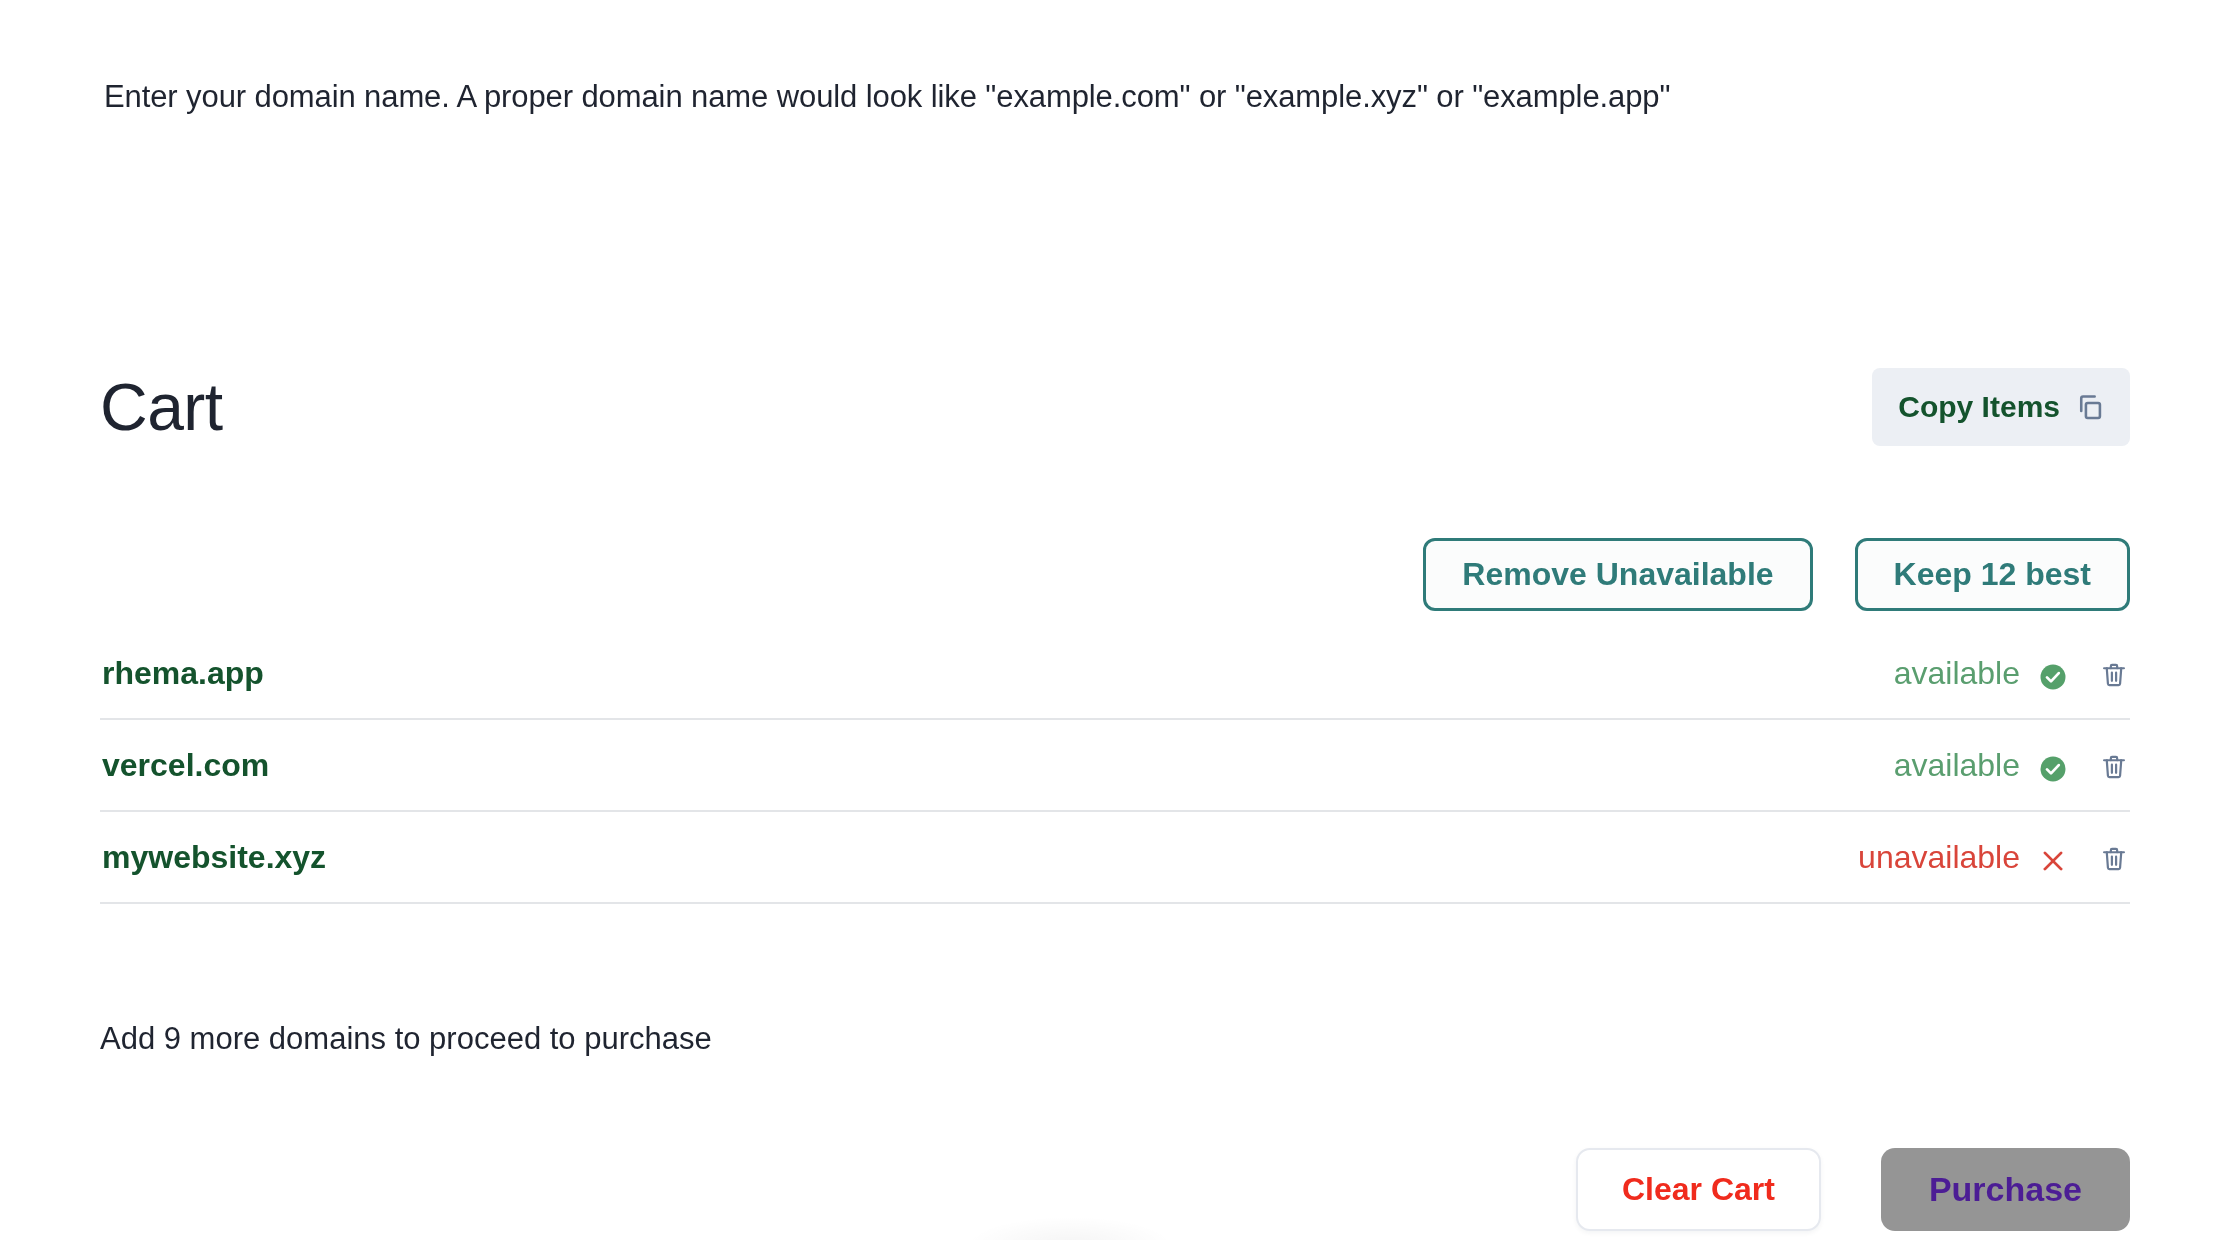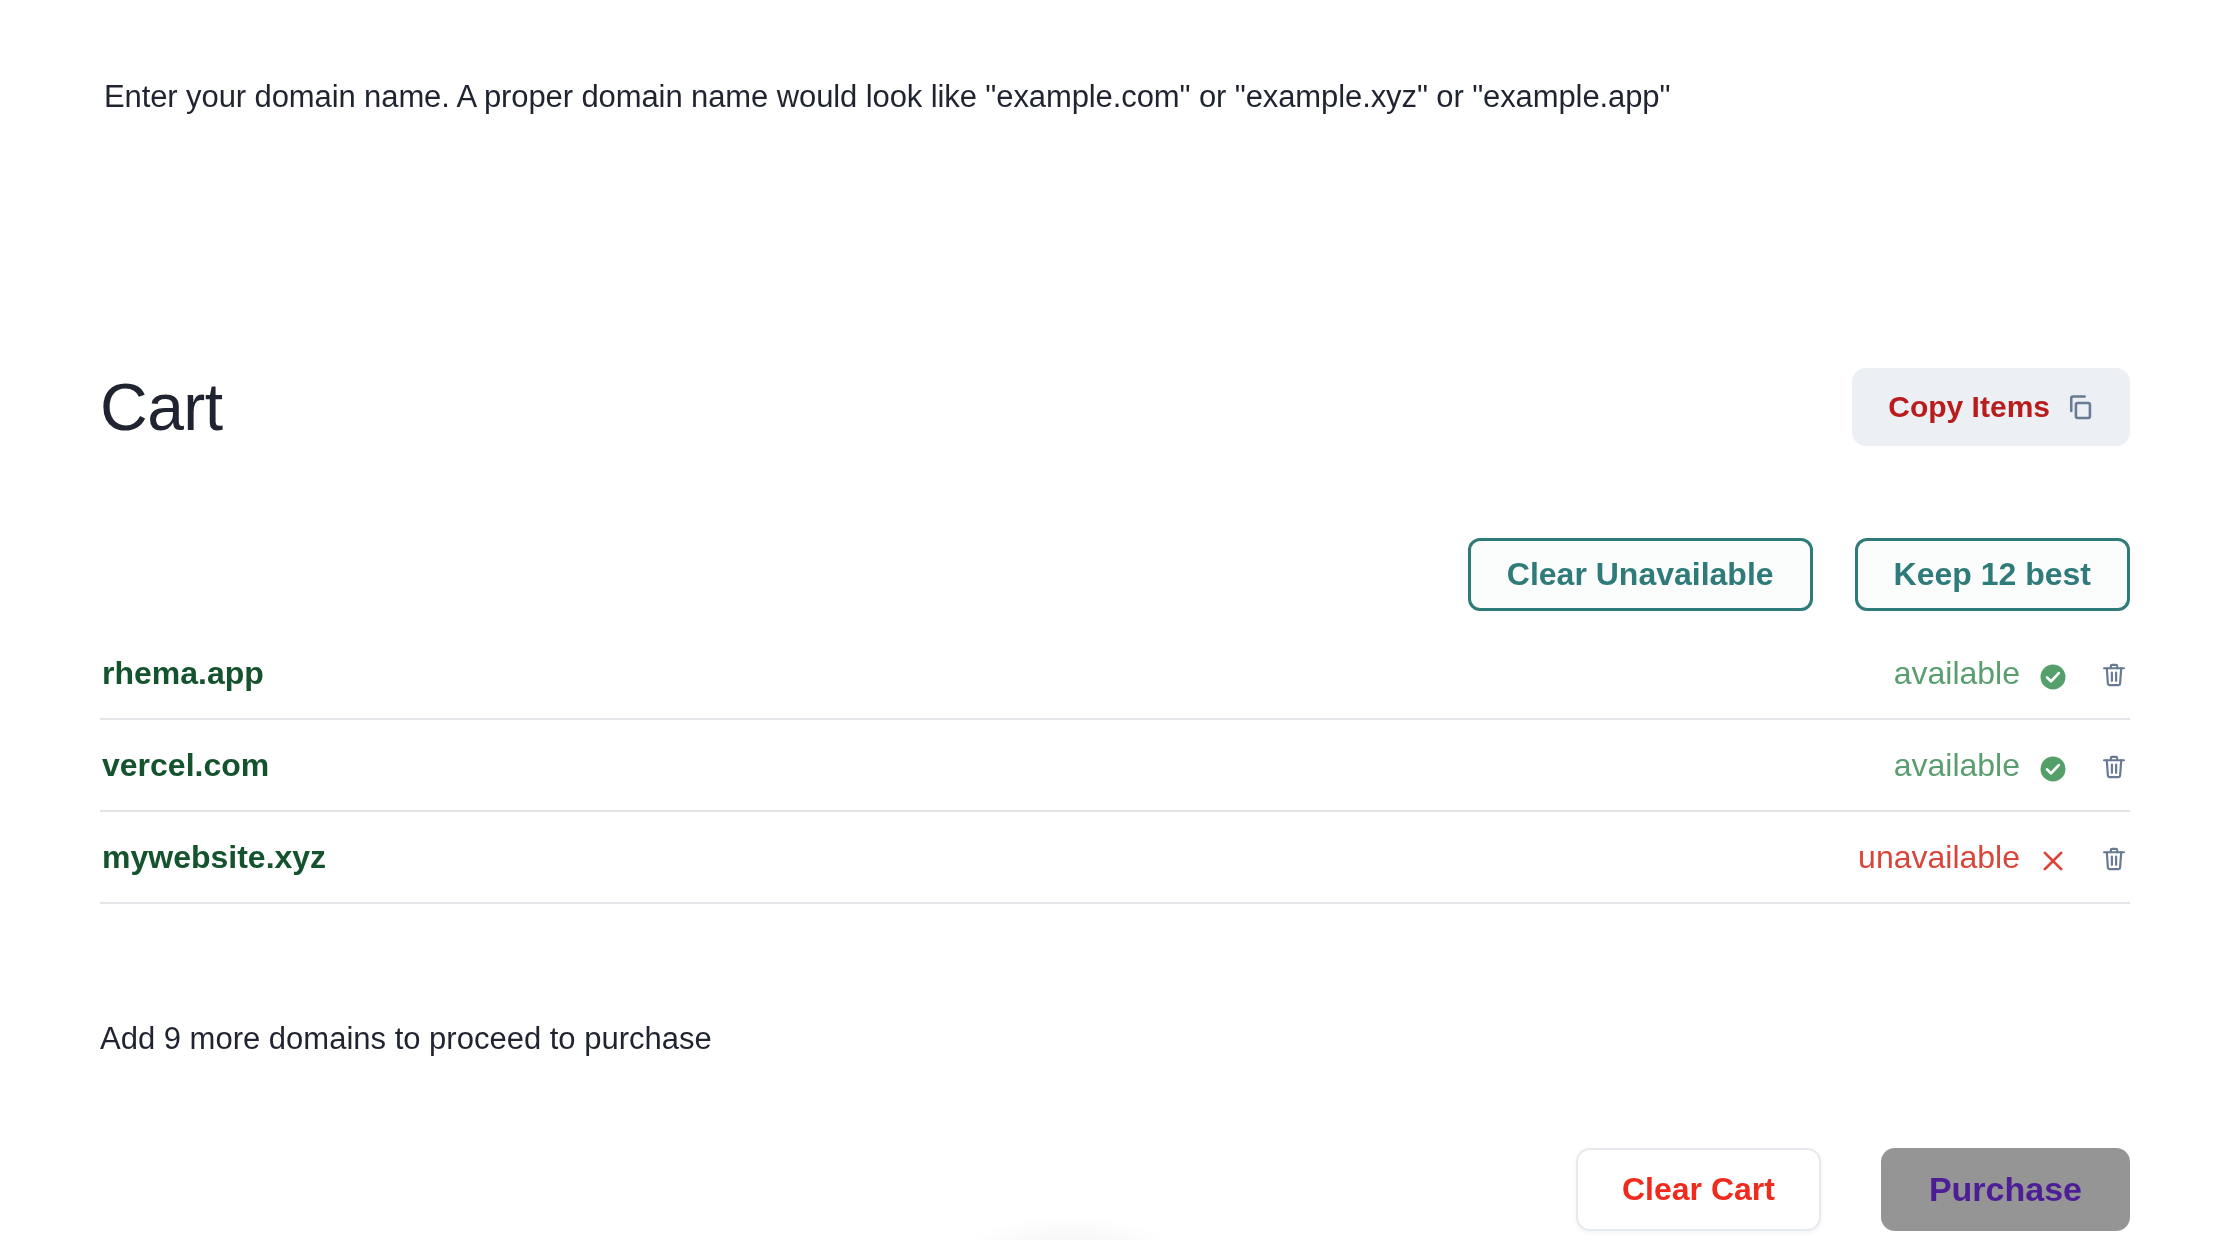--- a/index.html
+++ b/index.html
@@ -98,12 +98,12 @@
     gap: 16px;
     background: #eceff4;
     border: none;
-    border-radius: 14px;
-    padding: 22px 36px;
+    border-radius: 8px;
+    padding: 22px 26px;
     font-family: "Liberation Sans", sans-serif;
     font-size: 30px;
     font-weight: bold;
-    color: #b91c1c;
+    color: #14532d;
     cursor: pointer;
   }
   .copy-items-btn .icon-wrap { display: inline-flex; }

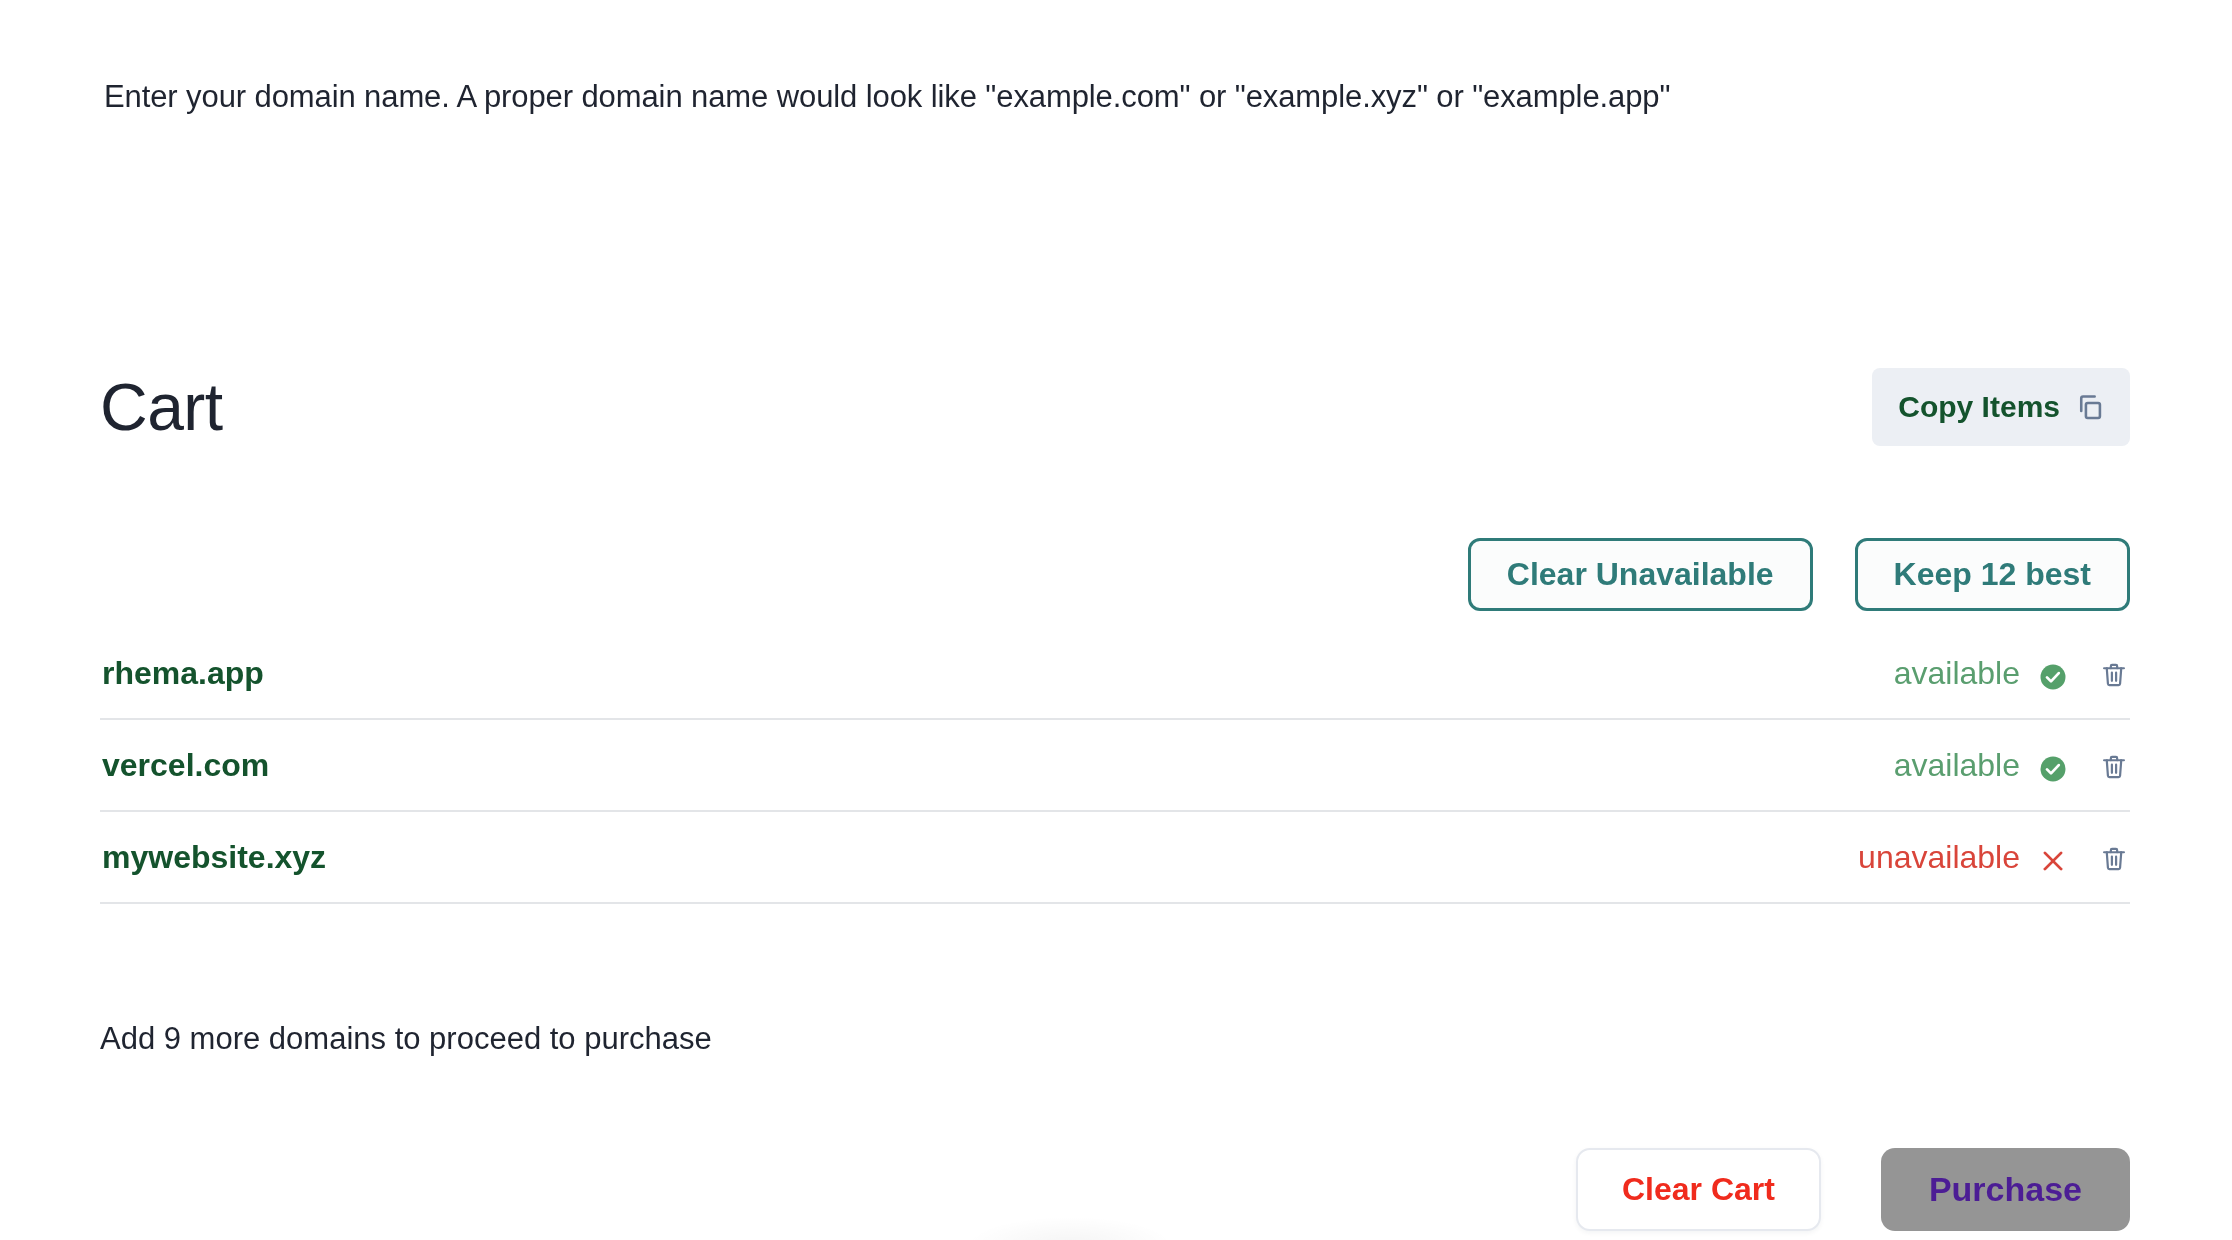--- a/index.html
+++ b/index.html
@@ -252,7 +252,7 @@
   </div>
 
   <div class="filter-row">
-    <button class="outline-btn">Clear Unavailable</button>
+    <button class="outline-btn">Remove Unavailable</button>
     <button class="outline-btn">Keep 12 best</button>
   </div>
 

